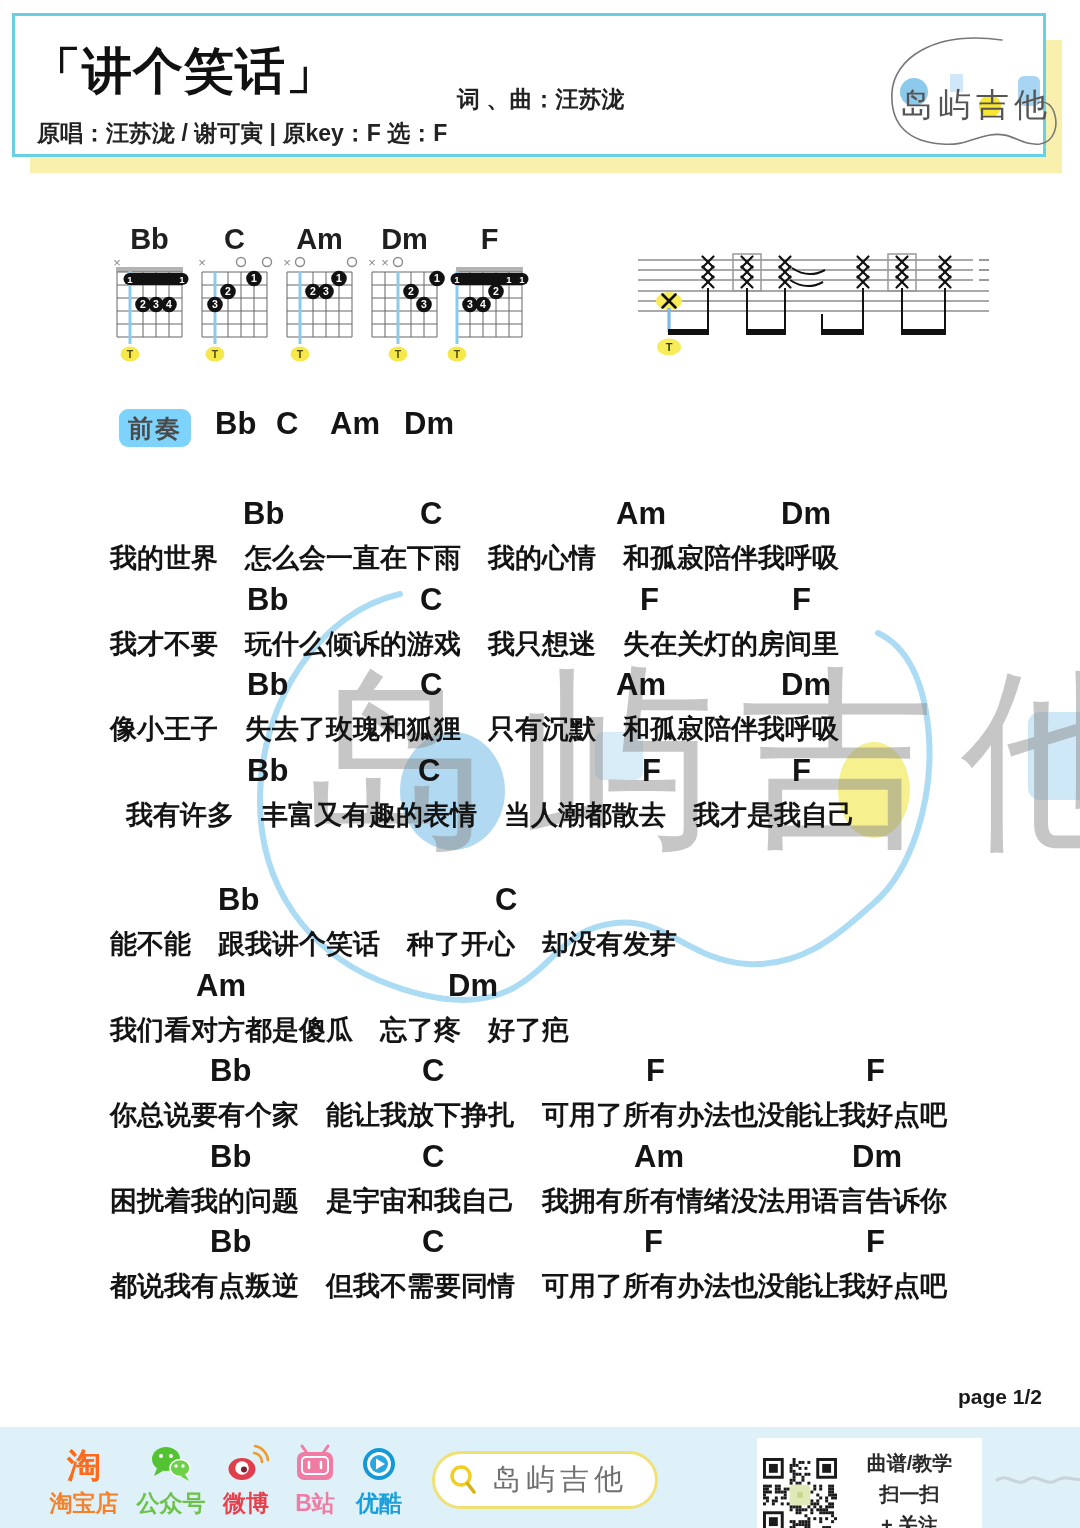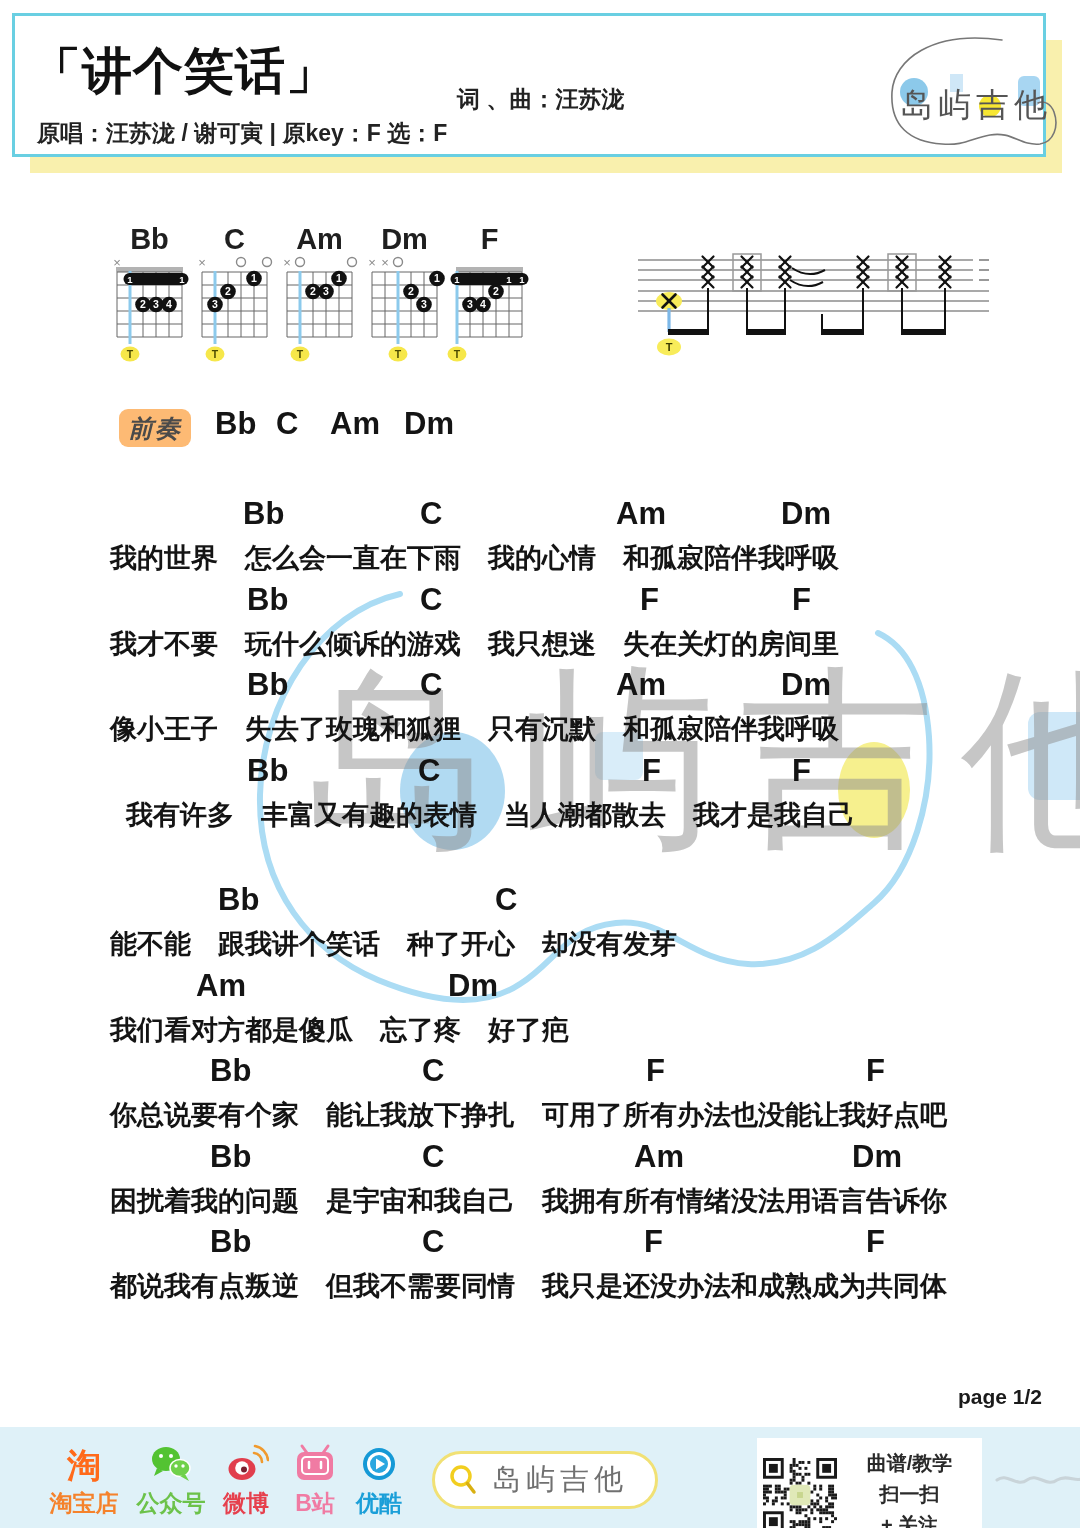--- a/index.html
+++ b/index.html
@@ -21,7 +21,7 @@
   #content{left:0;top:0;width:1080px;height:1528px;z-index:2;}
   .chord-cell{position:absolute;top:226px;width:85px;}
   .chord-name{width:85px;height:28px;text-align:center;font-size:29px;font-weight:600;color:#1f1f1f;line-height:26px;}
-  #introBadge{left:119px;top:409px;width:72px;height:38px;background:#fdba74;border-radius:9px;text-align:center;line-height:38px;font-size:25px;font-weight:600;color:#4a4a4a;letter-spacing:2px;font-style:italic;}
+  #introBadge{left:119px;top:409px;width:72px;height:38px;background:#7dd3fc;border-radius:9px;text-align:center;line-height:38px;font-size:25px;font-weight:600;color:#4a4a4a;letter-spacing:2px;}
   .chord-label{position:absolute;font-size:31px;font-weight:600;color:#141414;line-height:1;}
   .lyric-text{position:absolute;left:110px;font-size:27px;font-weight:600;color:#141414;line-height:1.2;white-space:nowrap;}
   #pageLabel{left:958px;top:1385px;font-size:21px;font-weight:600;color:#1a1a1a;}

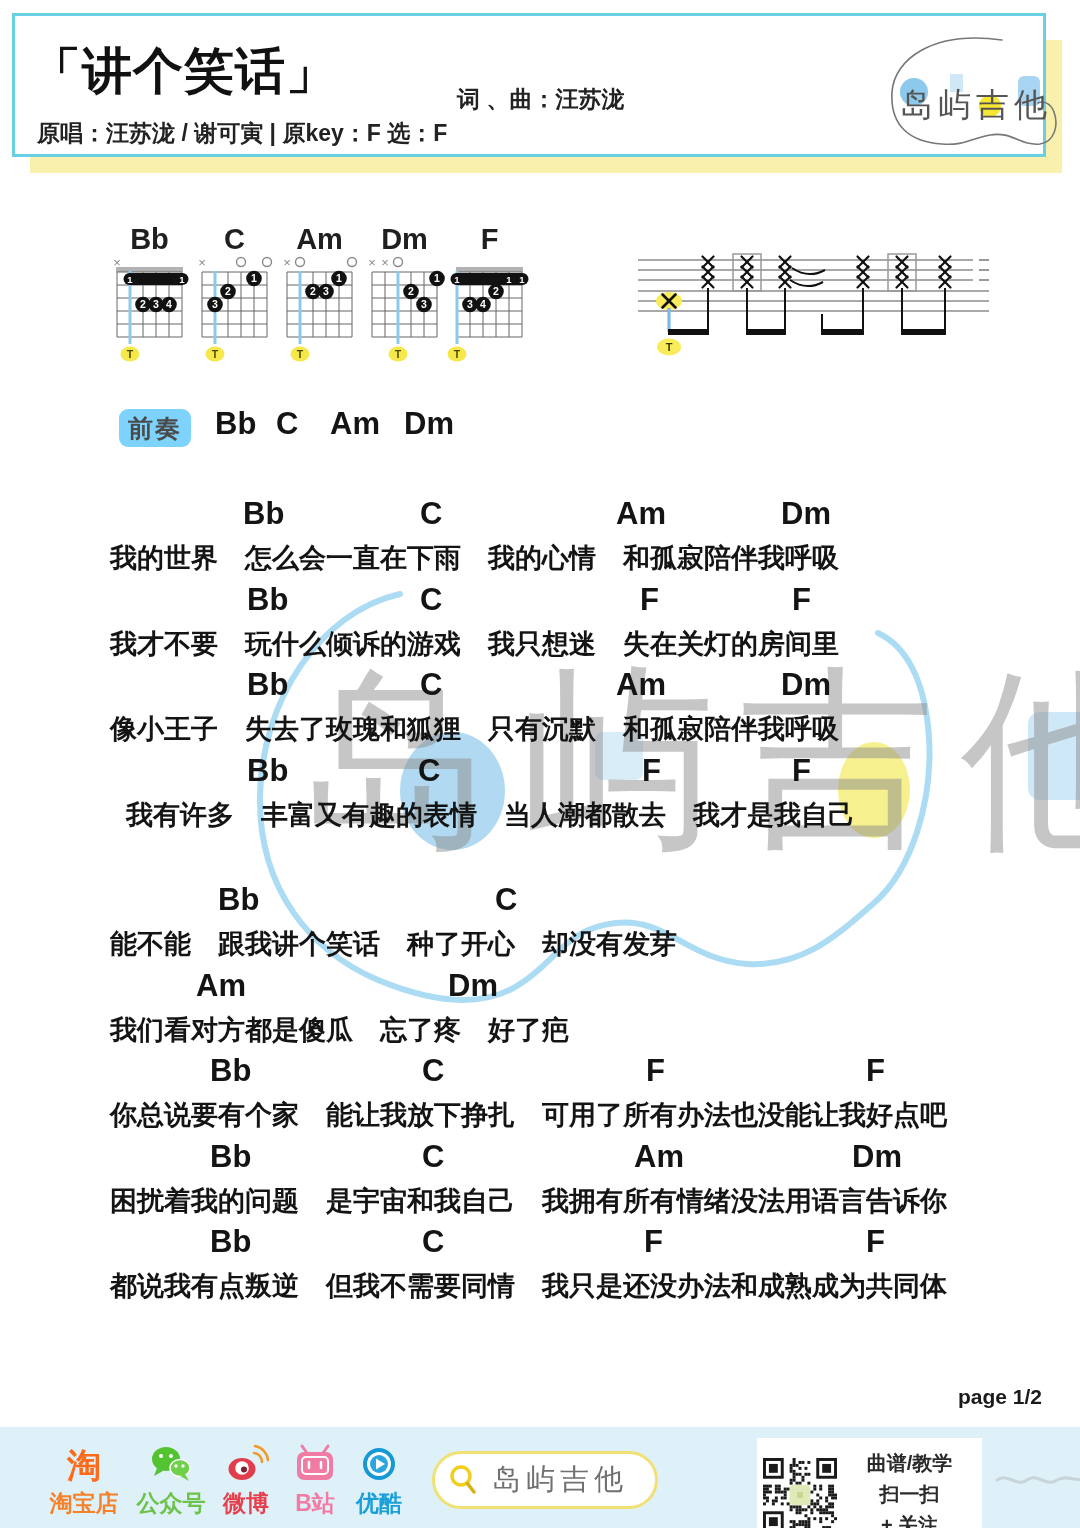--- a/index.html
+++ b/index.html
@@ -321,7 +321,7 @@
         <span class="chord-label" style="left: 422px; top: 1226px;">C</span>
         <span class="chord-label" style="left: 644px; top: 1226px;">F</span>
         <span class="chord-label" style="left: 866px; top: 1226px;">F</span>
-        <div class="lyric-text" style="top: 1270px;">都说我有点叛逆　但我不需要同情　我只是还没办法和成熟成为共同体</div>
+        <div class="lyric-text" style="top: 1270px;">都说我有点叛逆　但我不需要同情　可用了所有办法也没能让我好点吧</div>
       </div>
 
     <div id="pageLabel" class="abs">page 1/2</div>

